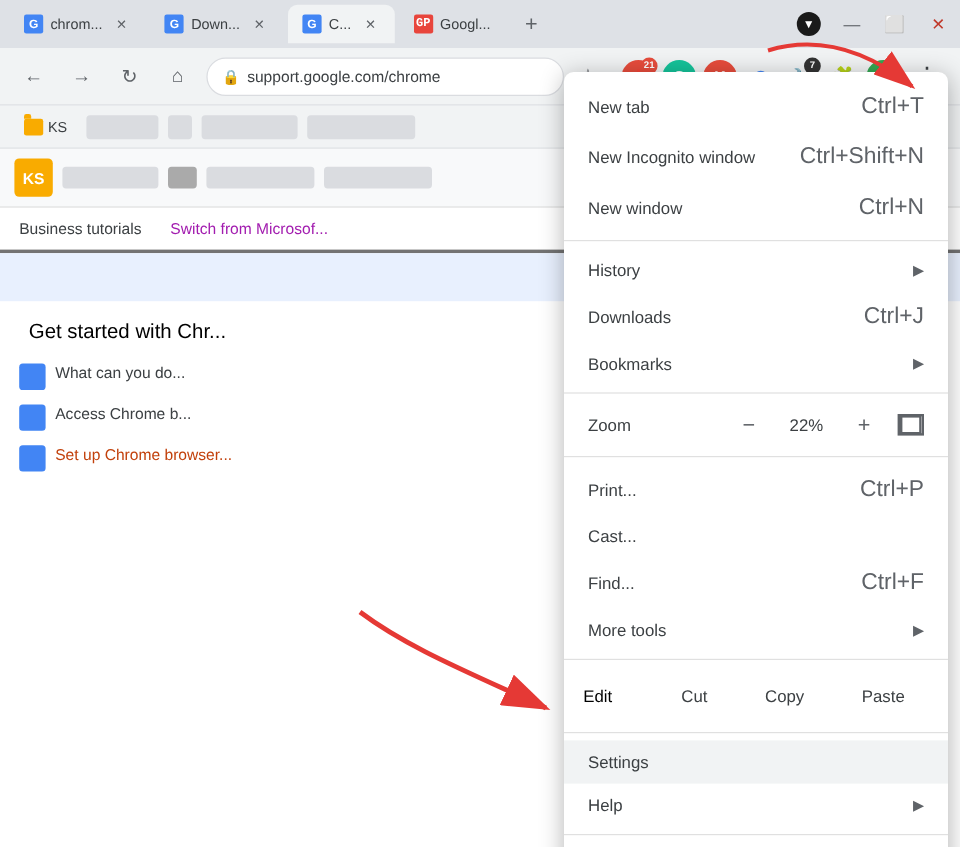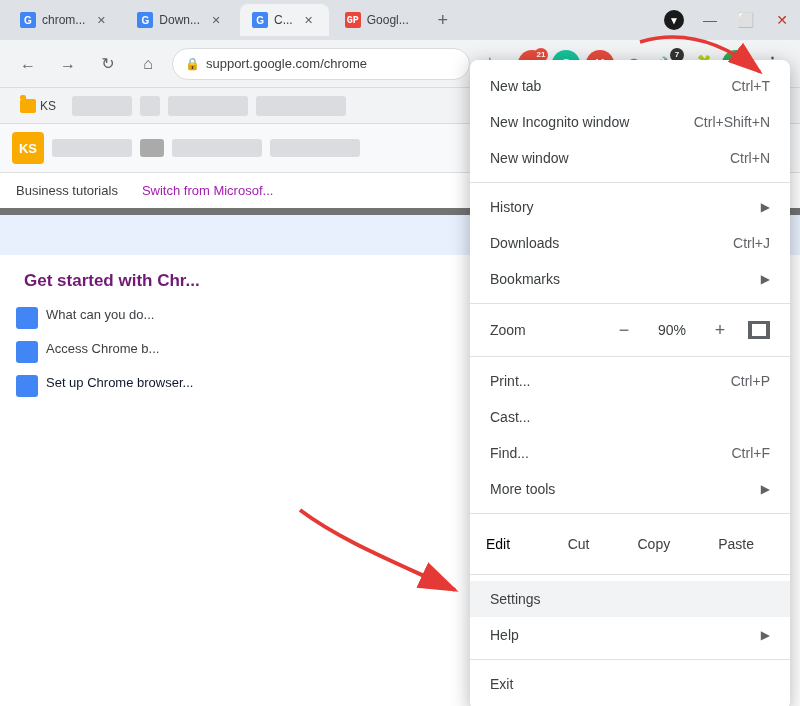--- a/index.html
+++ b/index.html
@@ -291,7 +291,7 @@
 
     .menu-shortcut {
       color: #5f6368;
-      font-size: 14px;
+      font-size: 19px;
     }
 
     .menu-arrow {

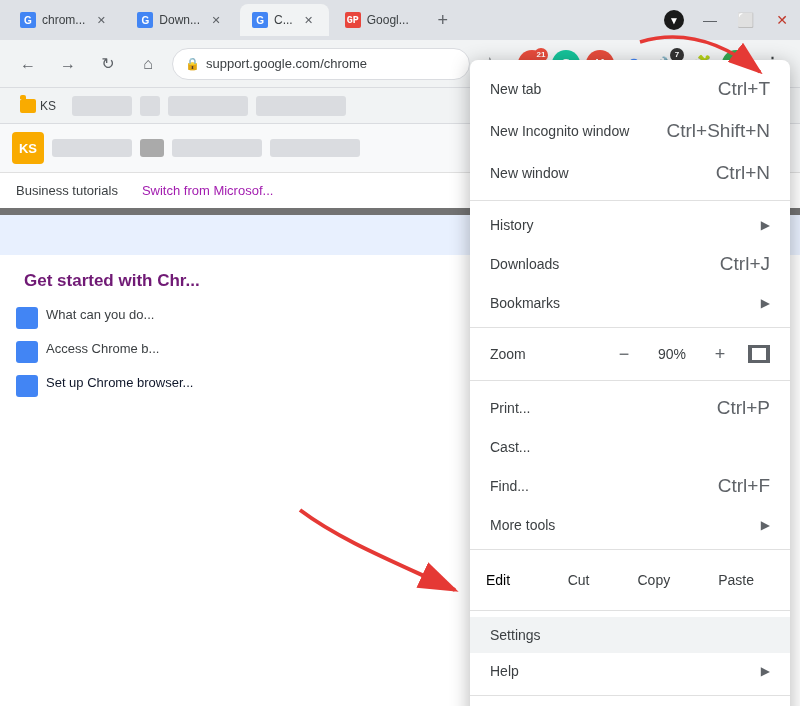--- a/index.html
+++ b/index.html
@@ -491,7 +491,7 @@
     </div>
   </div>
 
-  <div style="display:flex; gap:24px; padding:10px 16px; border-bottom:7px solid #737373;">
+  <div style="display:flex; gap:24px; padding:10px 16px; border-bottom:3px solid #737373;">
     <span style="font-size:13px; color:#3c4043;">Business tutorials</span>
     <span style="font-size:13px; color:#a21caf;">Switch from Microsof...</span>
   </div>

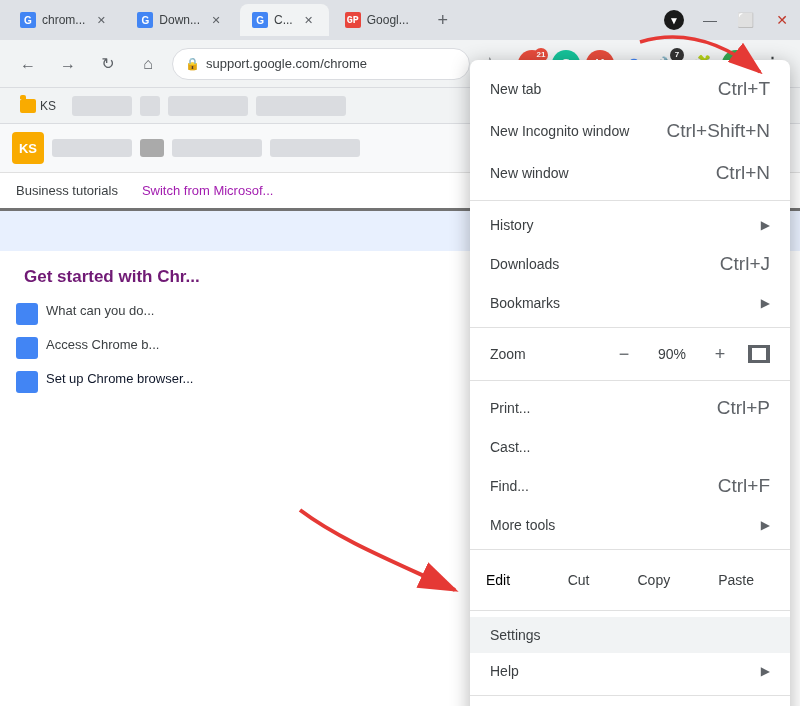--- a/index.html
+++ b/index.html
@@ -499,7 +499,7 @@
   <div style="height:40px; background:#e8f0fe; margin:0;"></div>
 
   <div style="padding:16px;">
-    <div style="font-size:17px; font-weight:700; color:#701a75; margin-bottom:16px; padding-left:8px;">Get started with Chr...</div>
+    <div style="font-size:17px; font-weight:400; color:#000000; margin-bottom:16px; padding-left:8px;">Get started with Chr...</div>
 
     <div class="page-list-item">
       <div style="width:22px; height:22px; background:#4285f4; border-radius:3px; flex-shrink:0;"></div>

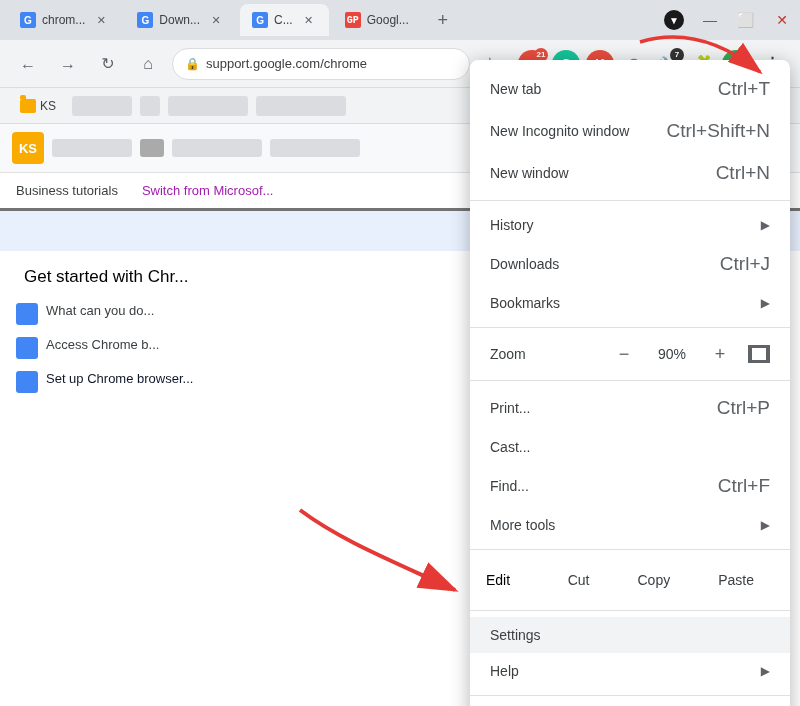--- a/index.html
+++ b/index.html
@@ -557,7 +557,7 @@
     <span class="zoom-label">Zoom</span>
     <div class="zoom-controls">
       <div class="zoom-btn">−</div>
-      <span class="zoom-value">90%</span>
+      <span class="zoom-value">22%</span>
       <div class="zoom-btn">+</div>
       <div class="zoom-fullscreen">
         <svg width="18" height="16" viewBox="0 0 18 16">

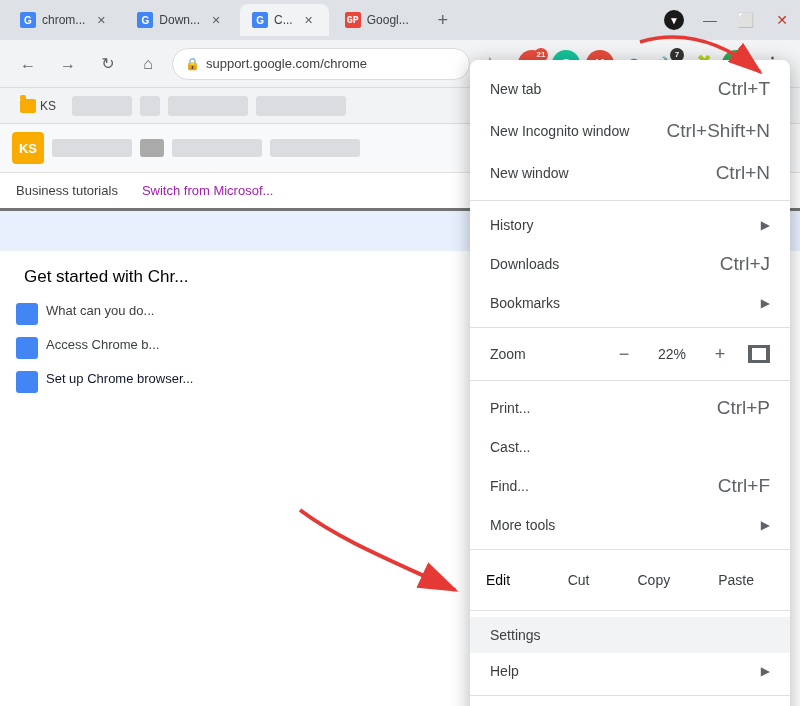--- a/index.html
+++ b/index.html
@@ -511,7 +511,7 @@
     </div>
     <div class="page-list-item">
       <div style="width:22px; height:22px; background:#4285f4; border-radius:3px; flex-shrink:0;"></div>
-      <span style="font-size:13px; color:#0f172a;">Set up Chrome browser...</span>
+      <span style="font-size:13px; color:#c2410c;">Set up Chrome browser...</span>
     </div>
   </div>
 

